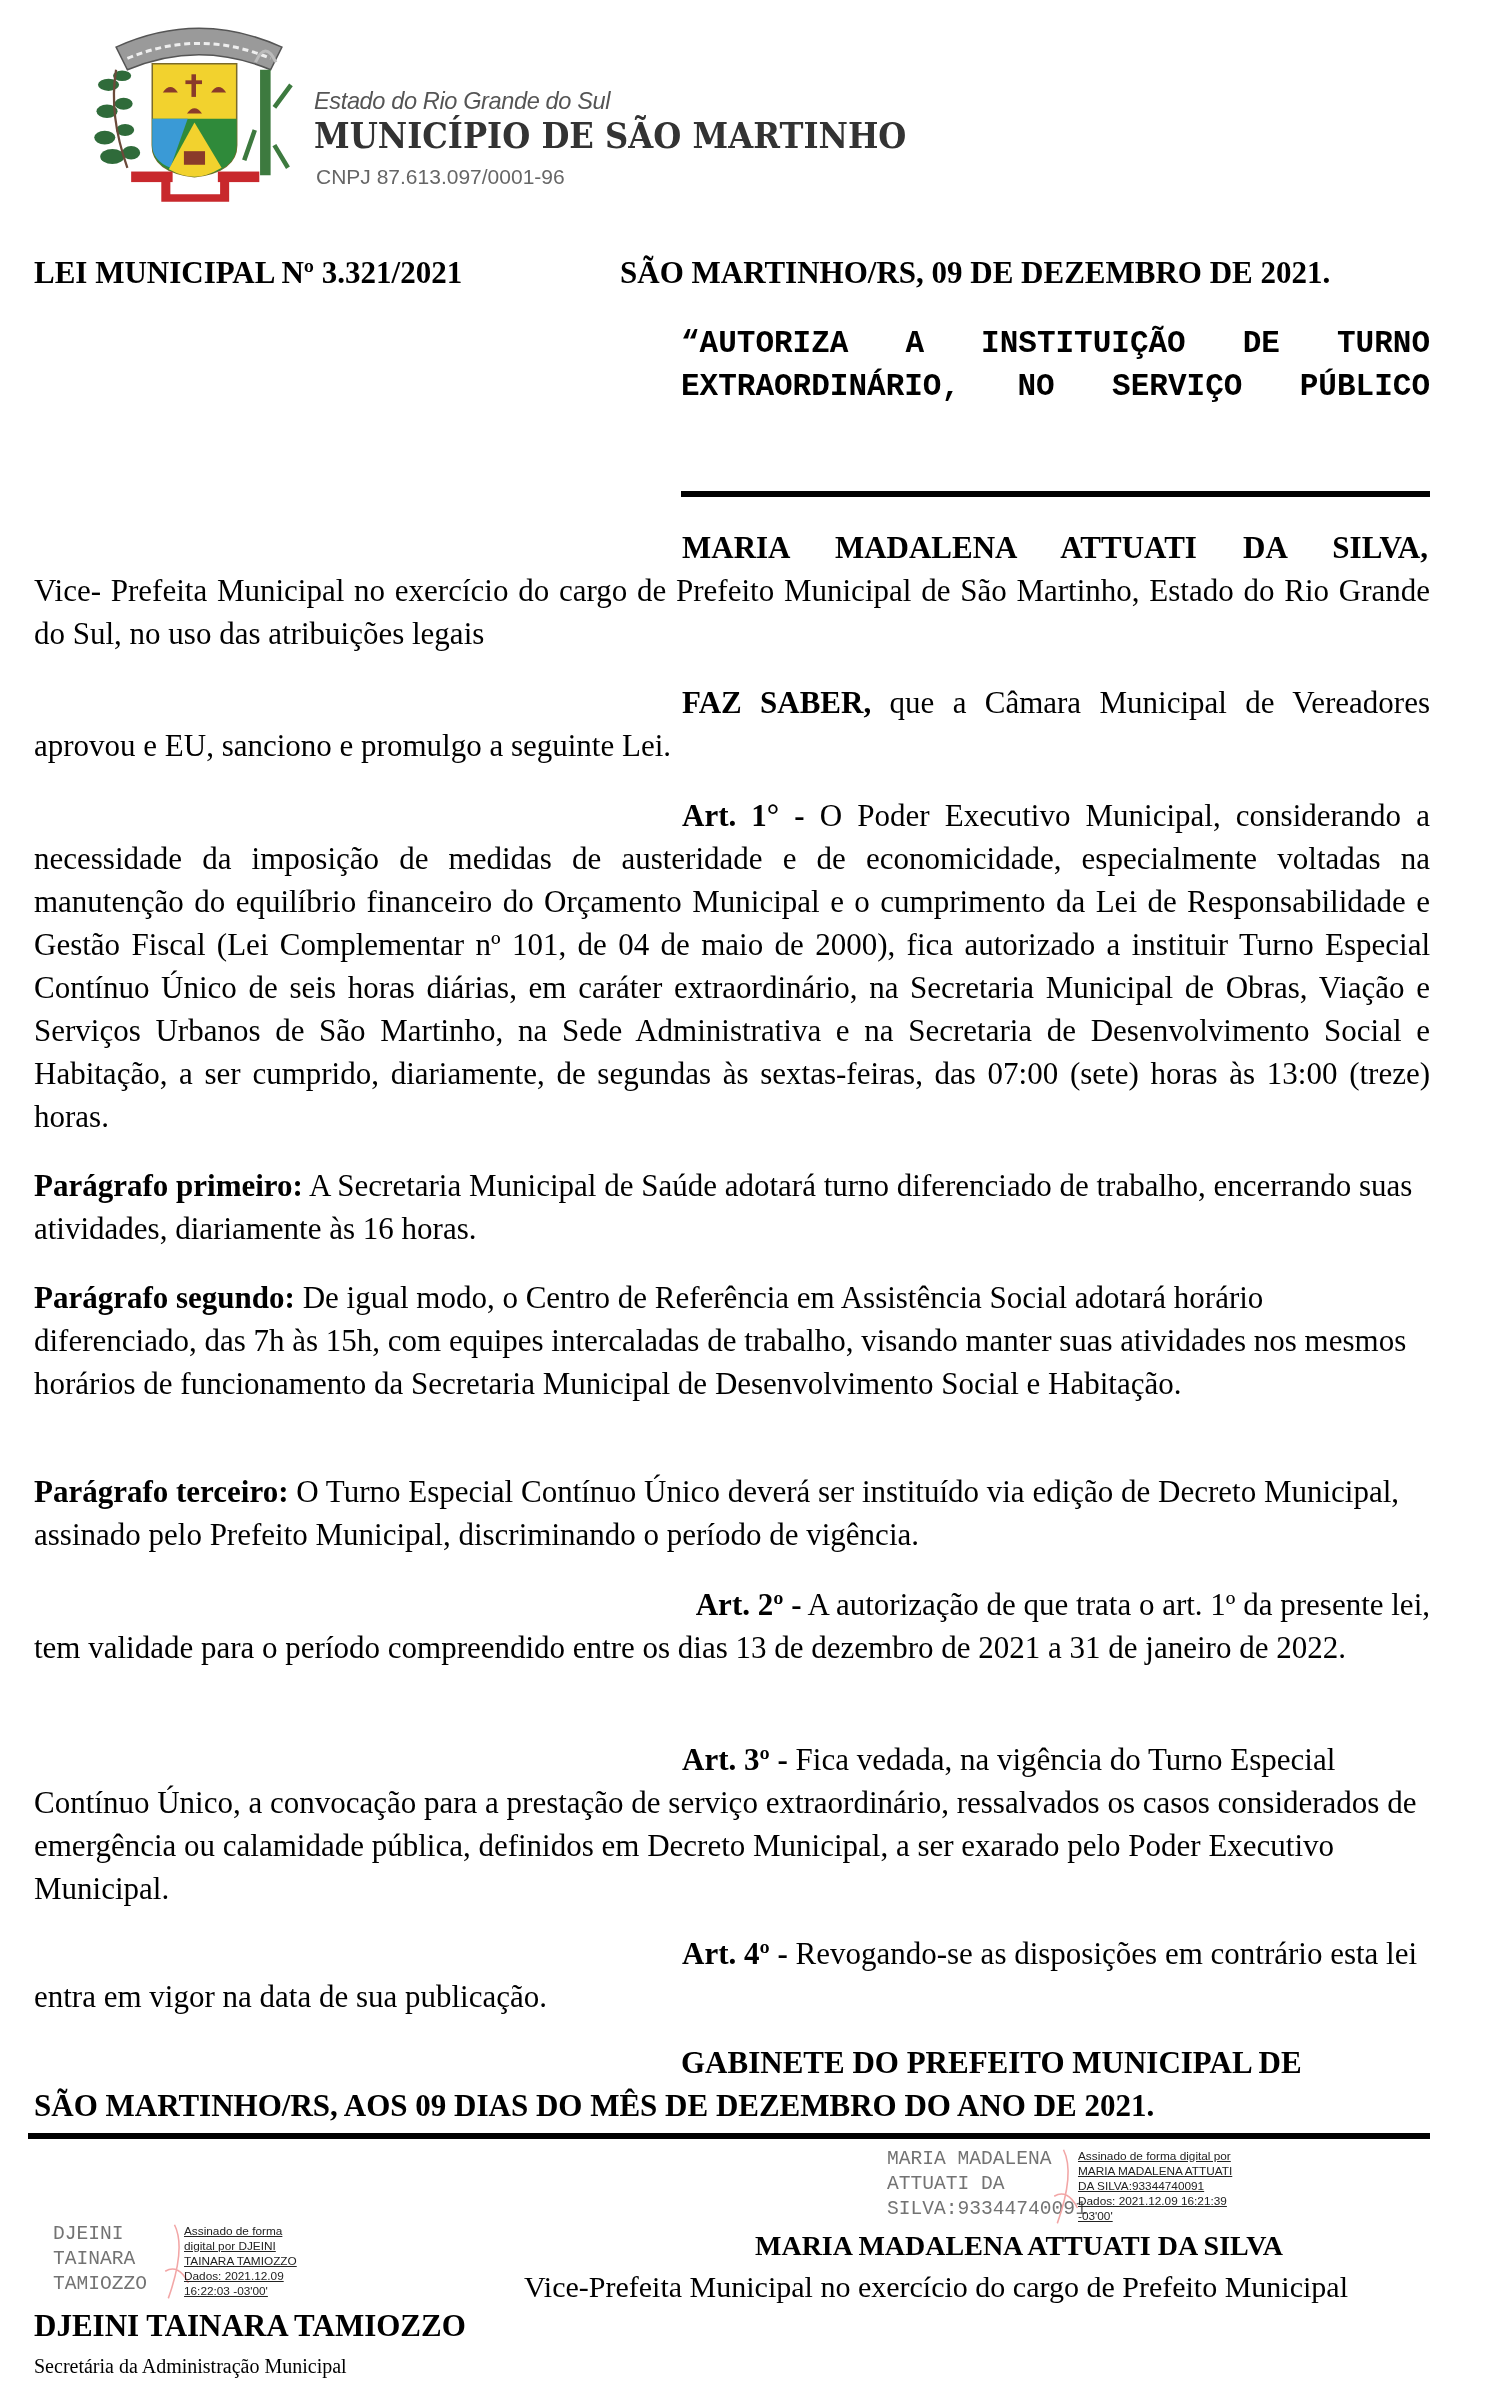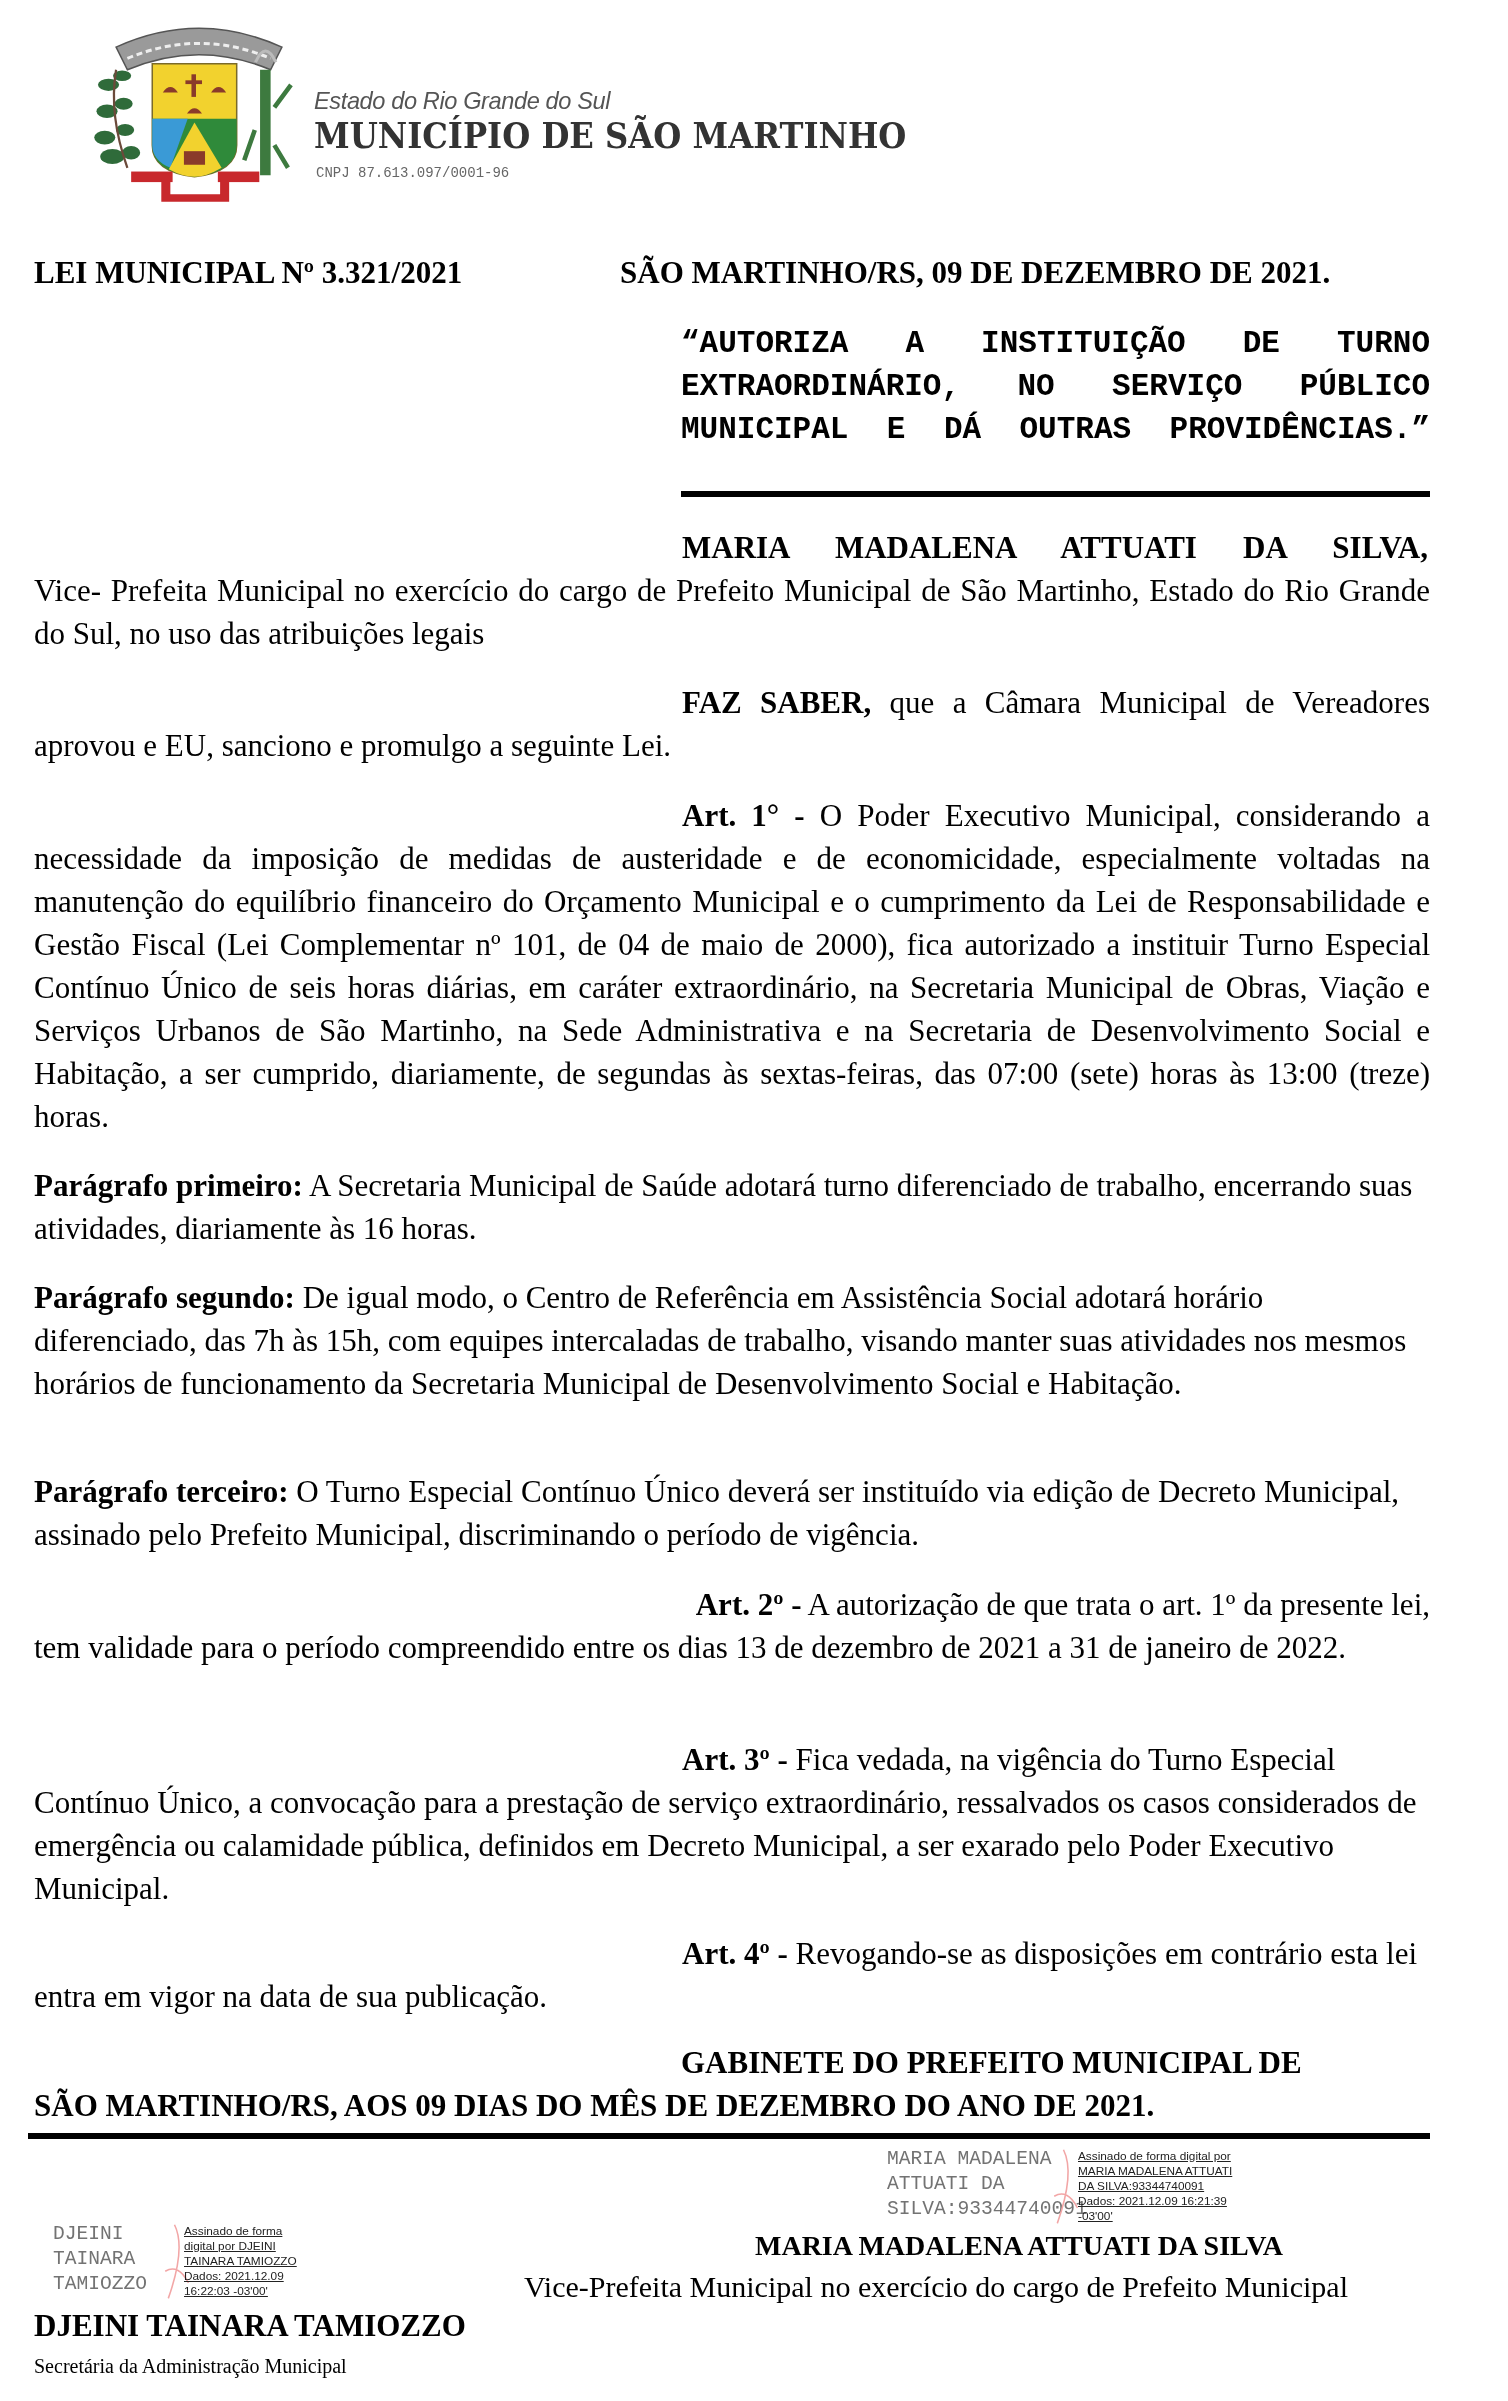--- a/index.html
+++ b/index.html
@@ -12,7 +12,7 @@
     font-size:23.6px;color:#555;letter-spacing:-0.4px;}
   .lh-muni{left:314px;top:115px;font-family:"DejaVu Serif",serif;font-weight:bold;font-size:35px;
     color:#333;letter-spacing:0px;transform:scaleX(0.92);transform-origin:left;}
-  .lh-cnpj{left:316px;top:165px;font-family:Liberation Mono, monospace;font-size:14px;color:#666;}
+  .lh-cnpj{left:316px;top:165px;font-family:Liberation Sans, sans-serif;font-size:21px;color:#666;}
   .bold{font-weight:bold;}
   .hdr{top:253px;font-size:31px;font-weight:bold;line-height:39px;}
   .summary{left:681px;top:322px;width:749px;font-size:31px;font-weight:bold;line-height:43px;

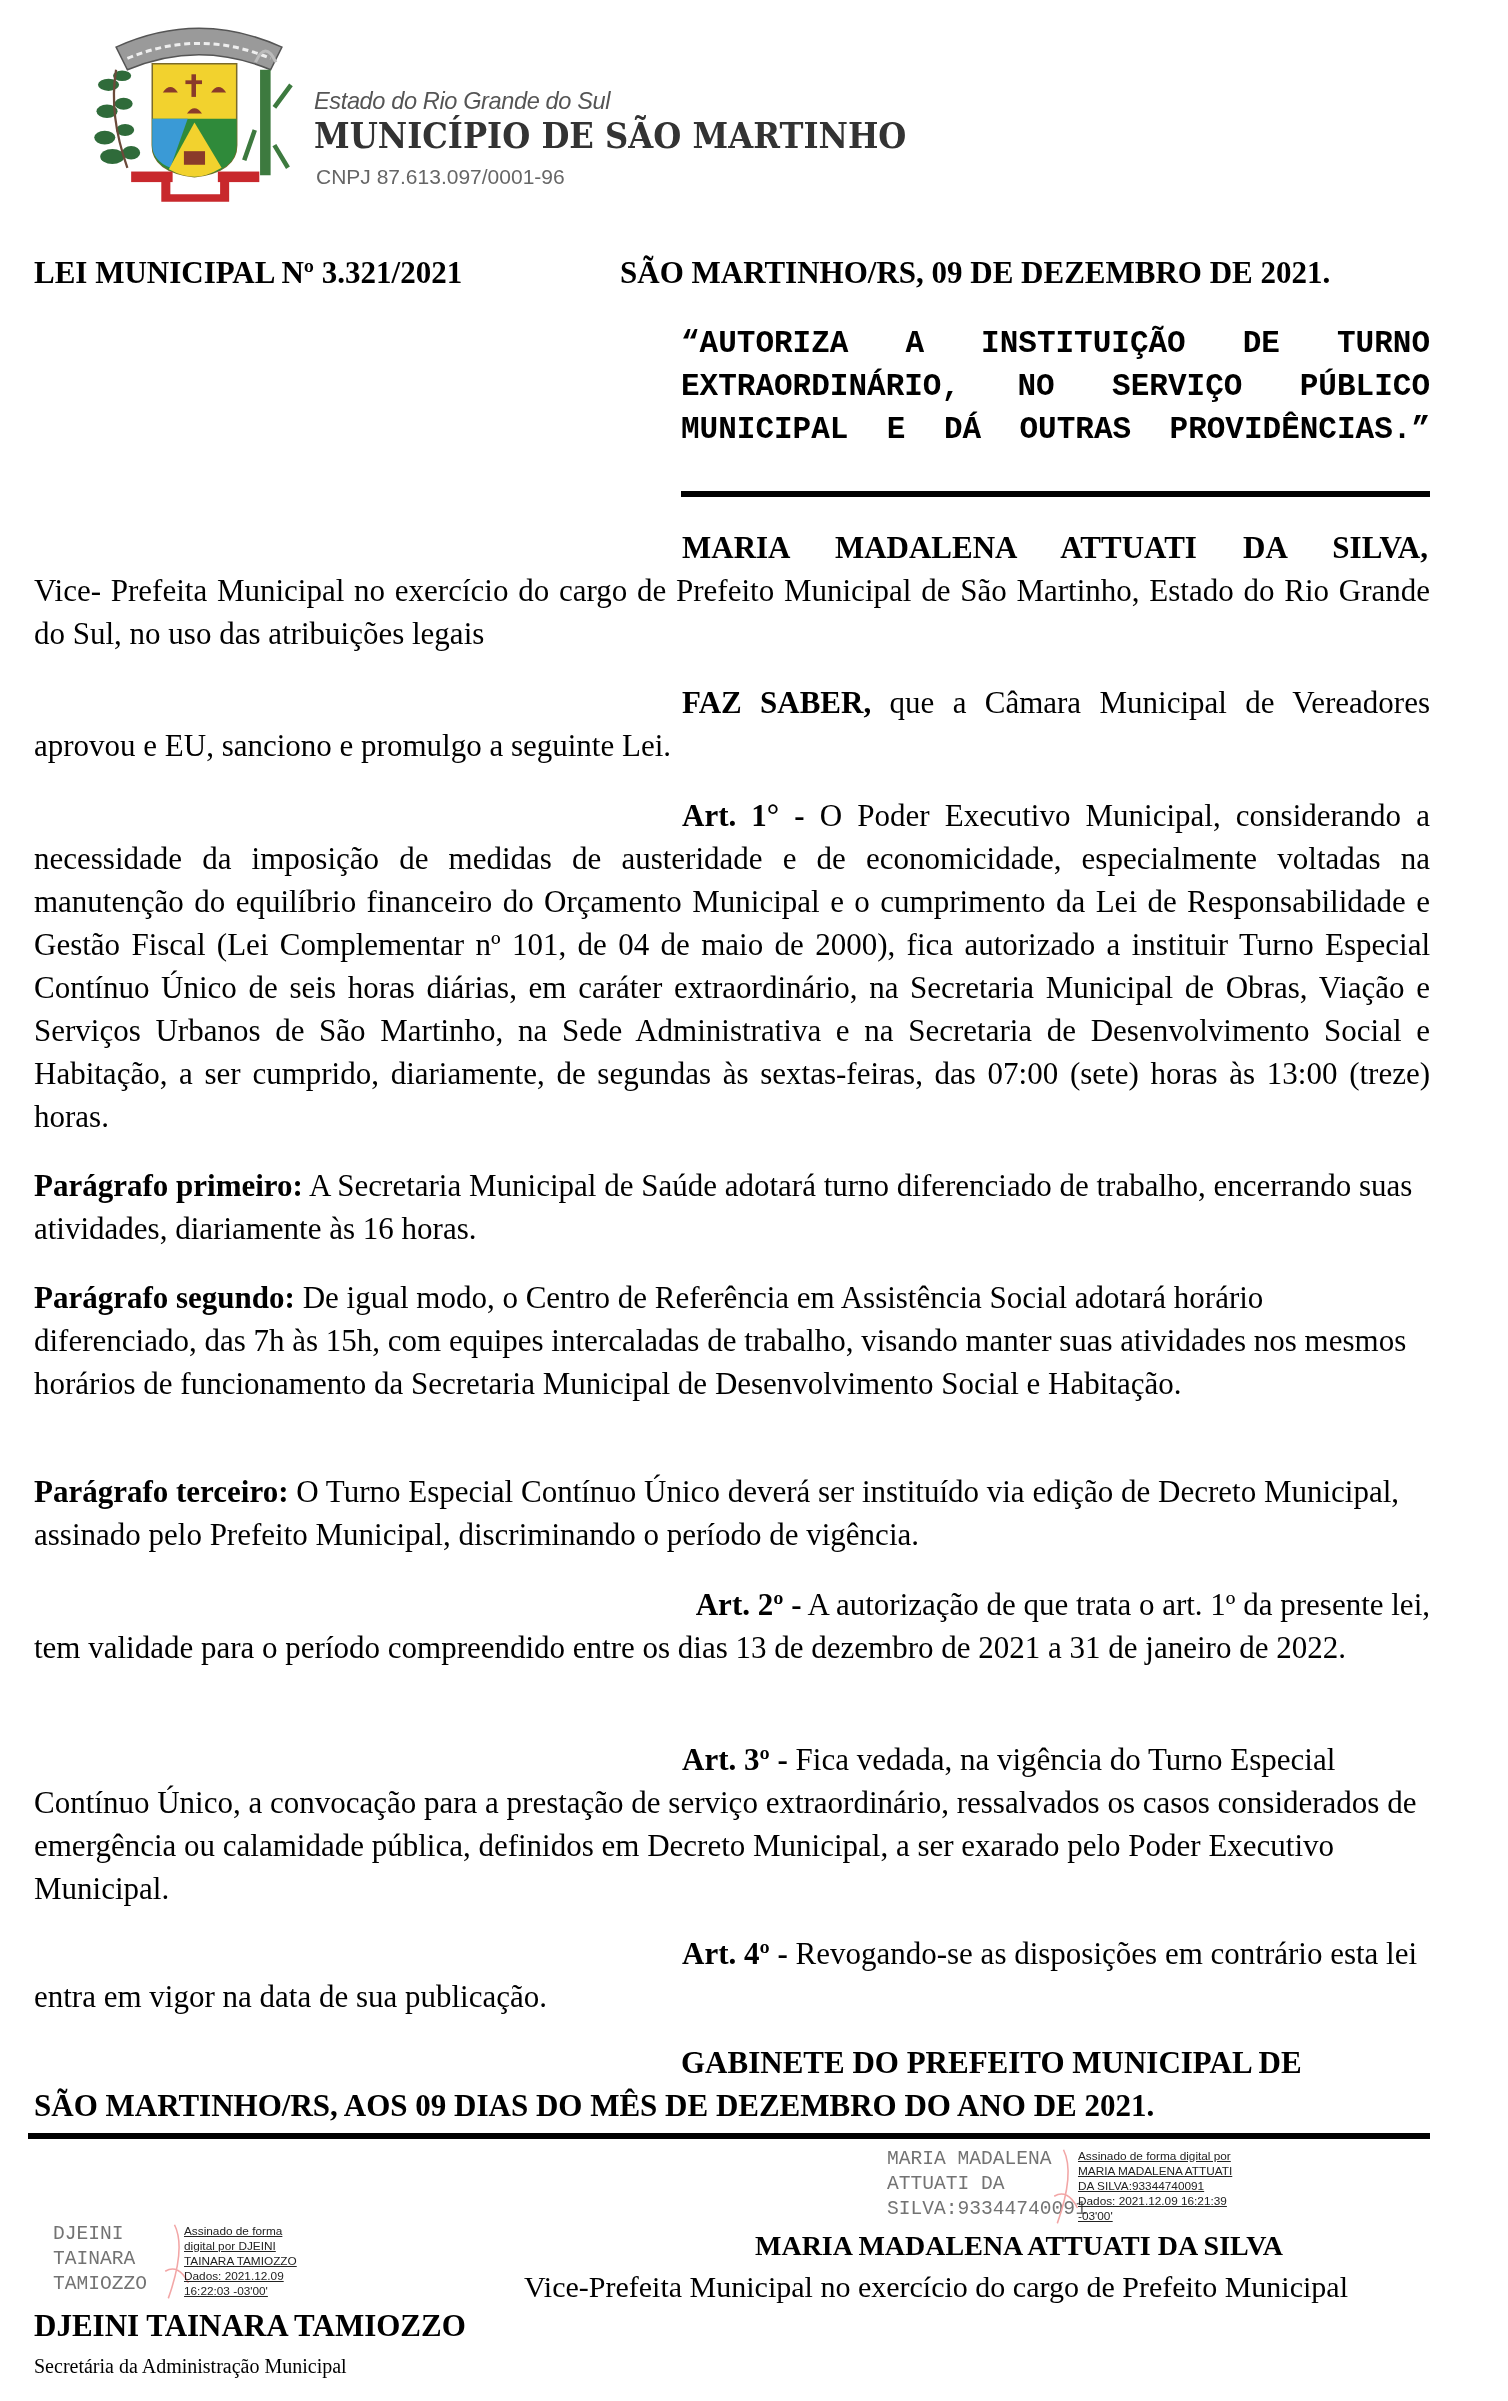--- a/index.html
+++ b/index.html
@@ -88,7 +88,6 @@
 <div class="abs summary">
   <div>“AUTORIZA A INSTITUIÇÃO DE TURNO</div>
   <div>EXTRAORDINÁRIO, NO SERVIÇO PÚBLICO</div>
-  <div>MUNICIPAL E DÁ OUTRAS PROVIDÊNCIAS.”</div>
 </div>
 <div class="abs summary-rule"></div>
 

